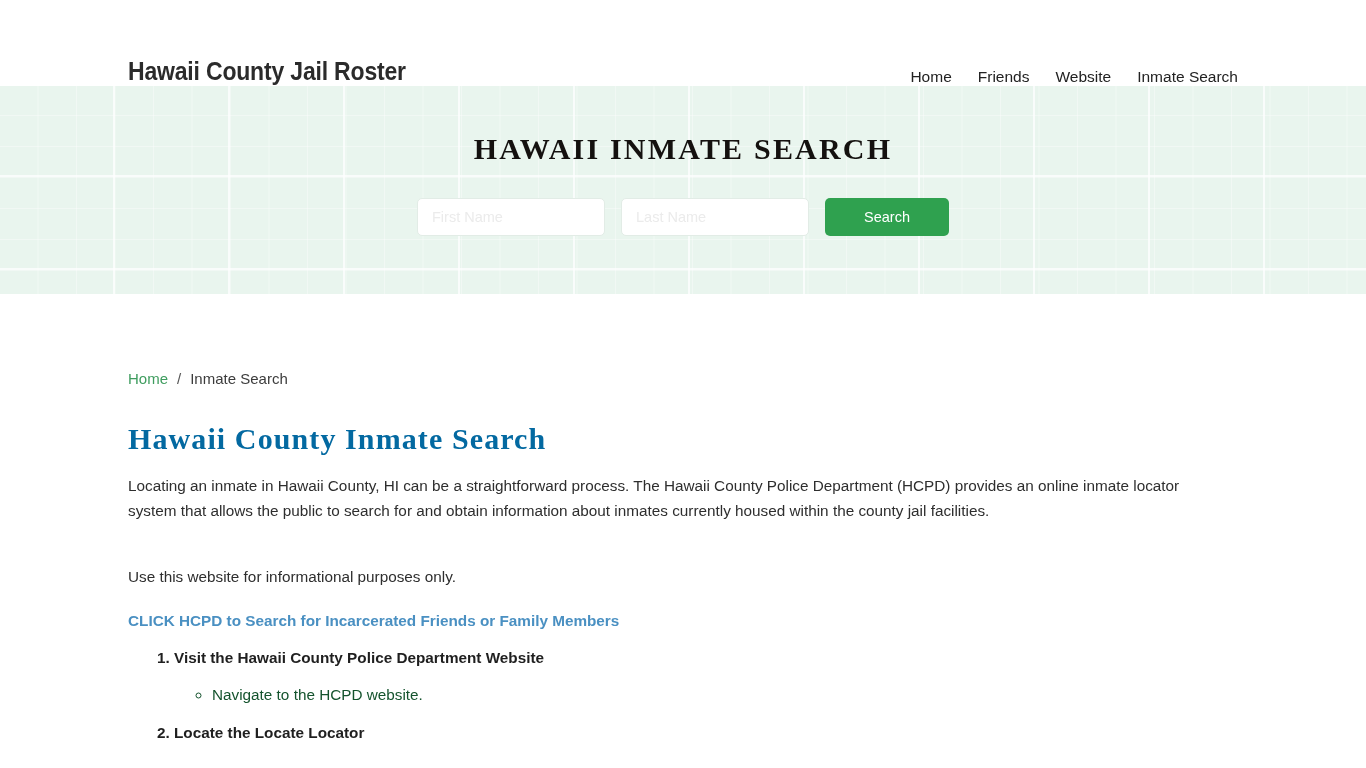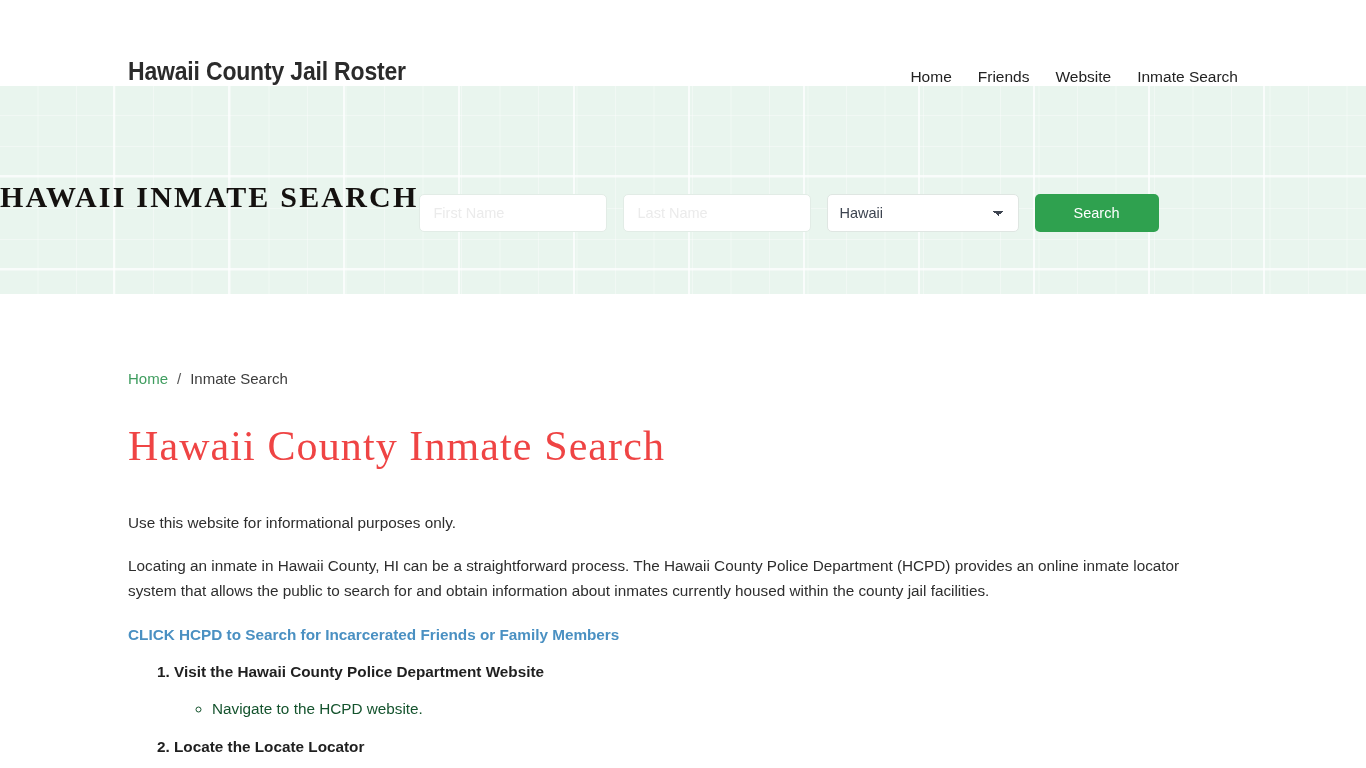--- a/index.html
+++ b/index.html
@@ -56,7 +56,7 @@
     background-size: 115px 93px, 115px 93px, 38.5px 31px, 38.5px 31px;
     background-position: -2px -4px, -2px -4px, -1px -2px, -1px -2px;
     display: flex;
-    flex-direction: row;
+    flex-direction: column;
     align-items: center;
     padding-top: 46px;
   }

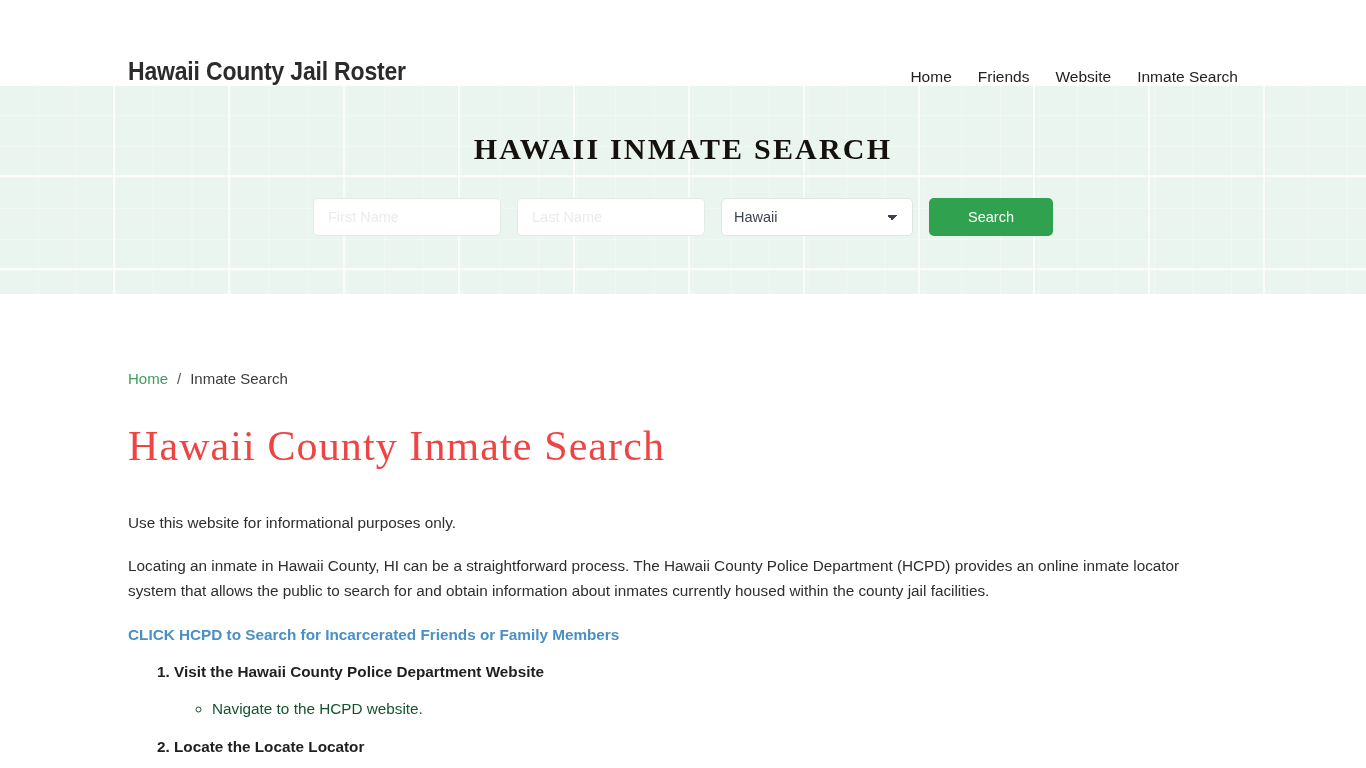--- a/index.html
+++ b/index.html
@@ -207,9 +207,6 @@
   <form class="search-form">
     <input class="text-input" type="text" placeholder="First Name" style="">
     <input class="text-input" type="text" placeholder="Last Name" style="">
-    <select class="state-select">
-      <option>Hawaii</option>
-    </select>
     <button class="search-button" type="submit">Search</button>
   </form>
 </section>

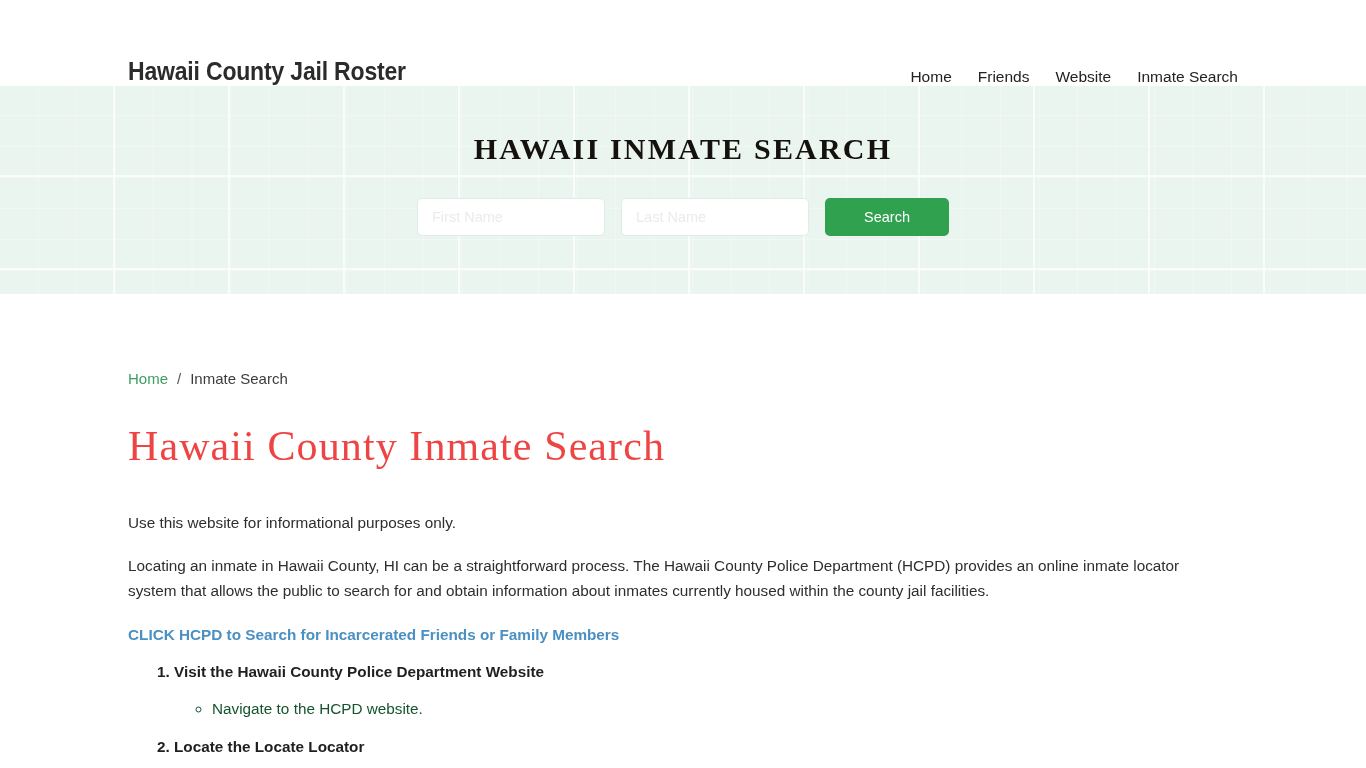--- a/index.html
+++ b/index.html
@@ -141,9 +141,9 @@
 
   .page-title {
     font-family: "Liberation Serif", "DejaVu Serif", serif;
-    font-size: 42px;
-    font-weight: normal;
-    color: #ef4444;
+    font-size: 30px;
+    font-weight: bold;
+    color: #0369a1;
     letter-spacing: 1.1px;
     margin: 35px 0 0 0;
   }

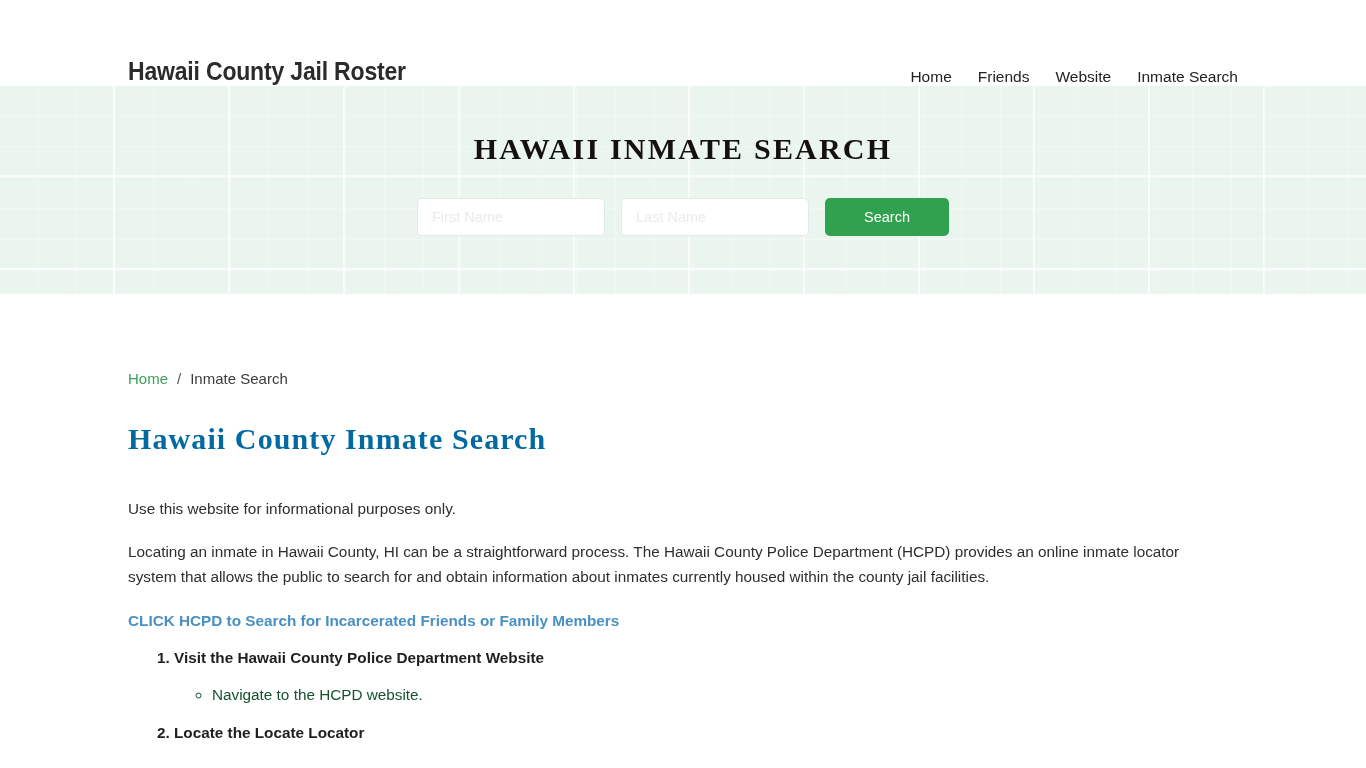--- a/index.html
+++ b/index.html
@@ -220,8 +220,8 @@
 
   <h2 class="page-title">Hawaii County Inmate Search</h2>
 
+  <p class="body-text para-2">Locating an inmate in Hawaii County, HI can be a straightforward process. The Hawaii County Police Department (HCPD) provides an online inmate locator system that allows the public to search for and obtain information about inmates currently housed within the county jail facilities.</p>
   <p class="body-text para-1">Use this website for informational purposes only.</p>
-  <p class="body-text para-2">Locating an inmate in Hawaii County, HI can be a straightforward process. The Hawaii County Police Department (HCPD) provides an online inmate locator system that allows the public to search for and obtain information about inmates currently housed within the county jail facilities.</p>
 
   <a class="cta-link" href="#">CLICK HCPD to Search for Incarcerated Friends or Family Members</a>
 

